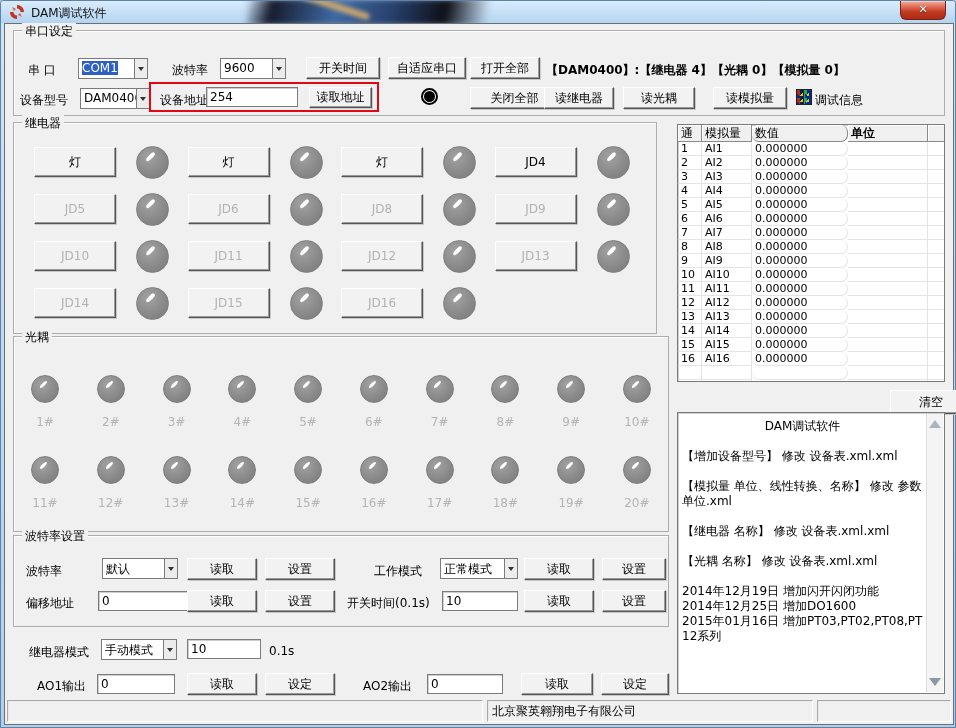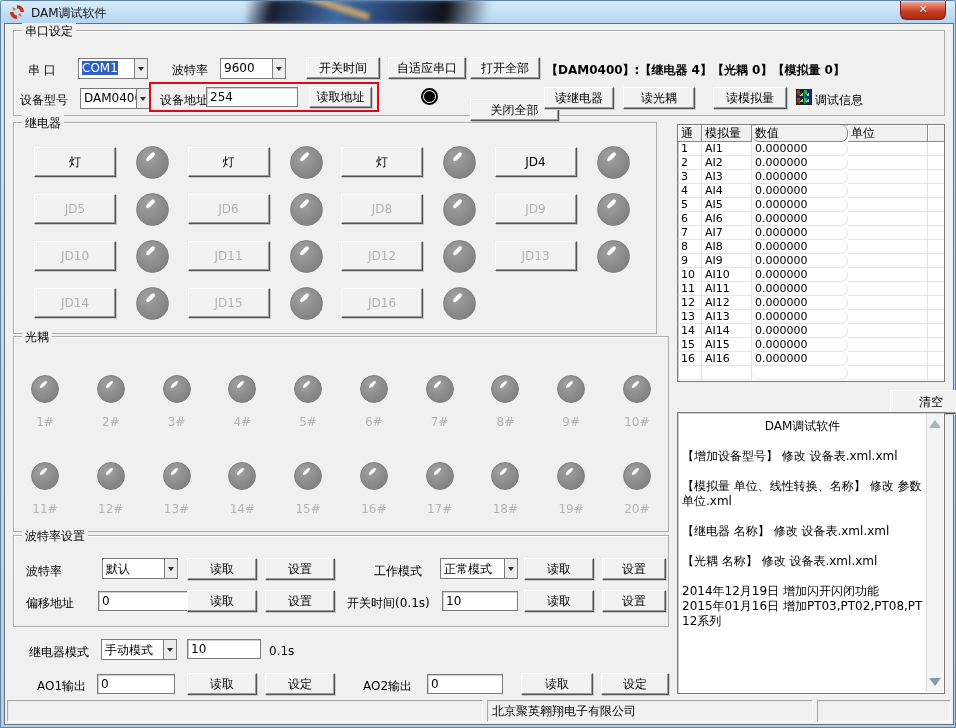--- a/index.html
+++ b/index.html
@@ -167,7 +167,7 @@
           <i></i>
         </span>
 
-      <button class="btn" style="left:456px;top:68px;width:89px">关闭全部</button>
+      <button class="btn" style="left:456px;top:56px;width:89px">关闭全部</button>
       <button class="btn" style="left:530px;top:56px;width:70px">读继电器</button>
       <button class="btn" style="left:609px;top:56px;width:72px">读光耦</button>
       <button class="btn" style="left:699px;top:56px;width:74px">读模拟量</button>

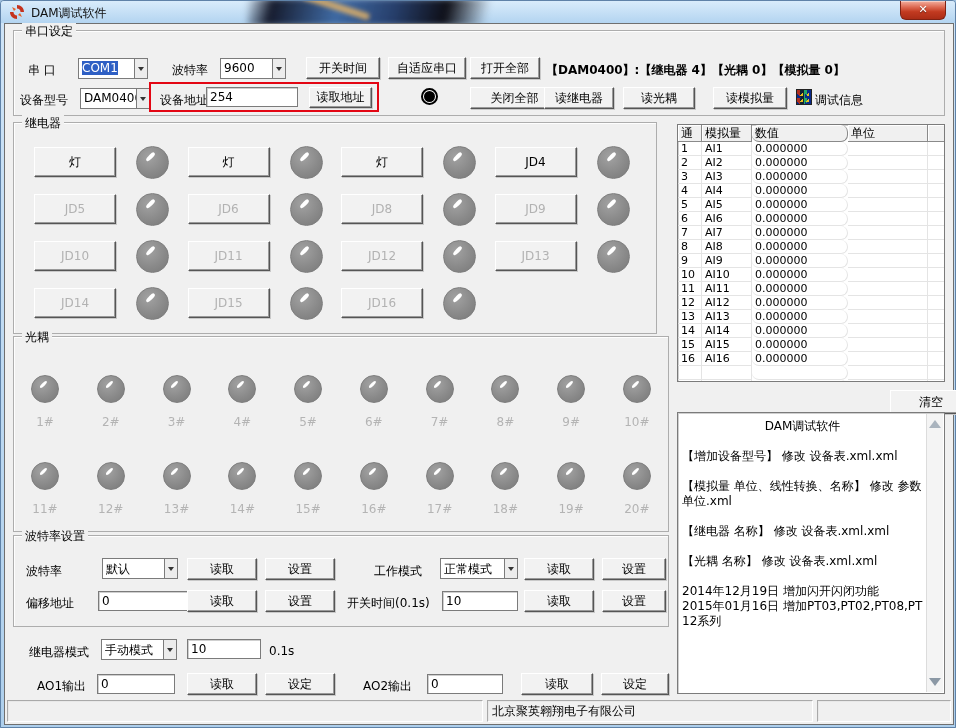--- a/index.html
+++ b/index.html
@@ -85,7 +85,7 @@
   .arow { display:flex; height:14px; }
   .arow .rc { border-right:1px solid #e4e4e4; border-bottom:1px solid #e4e4e4;
               font-size:11px; line-height:13px; padding:0 3px; white-space:nowrap; overflow:hidden; }
-  .c0{width:24px;} .c1{width:50px;} .c2{width:96px;border-radius:7px;} .c3{width:80px;} .c4{flex:1; border-right:none !important;}
+  .c0{width:24px;} .c1{width:50px;} .c2{width:96px;border-radius:7px;} .c3{width:80px;font-weight:bold;} .c4{flex:1; border-right:none !important;}
 
   
   .logbox { position:absolute; left:672px; top:388px; width:268px; height:282px;

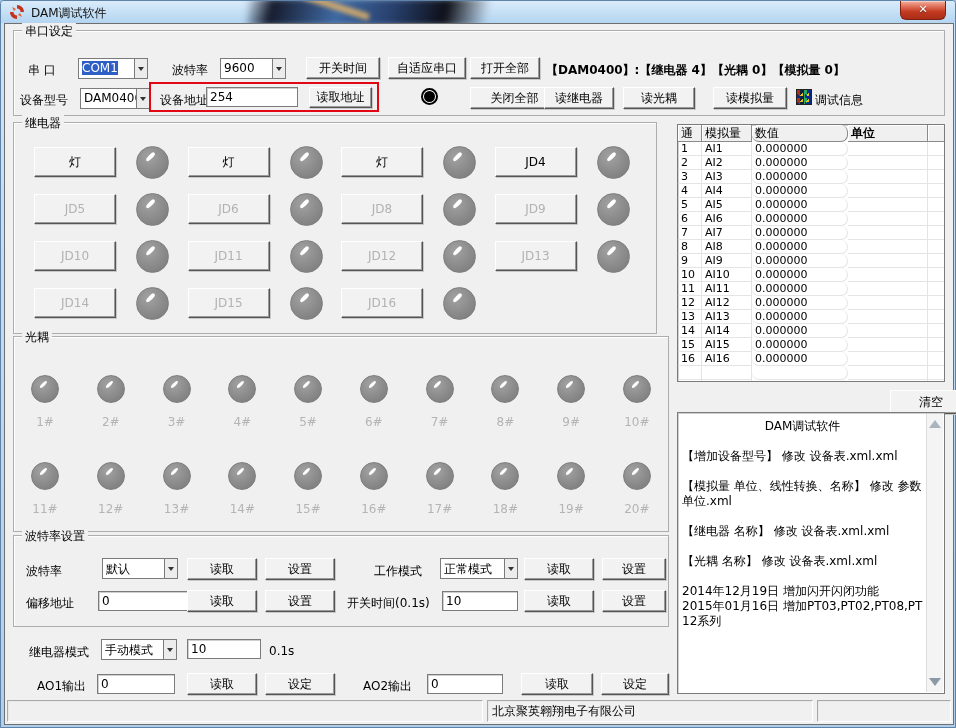--- a/index.html
+++ b/index.html
@@ -285,7 +285,7 @@
             <span class="tag">10#</span>
           </div>
         </div>
-      <div class="opto-row" style="top:125px">
+      <div class="opto-row" style="top:119px">
           <div class="opto-item">
             <span class="ball ball28"></span>
             <span class="tag">11#</span>

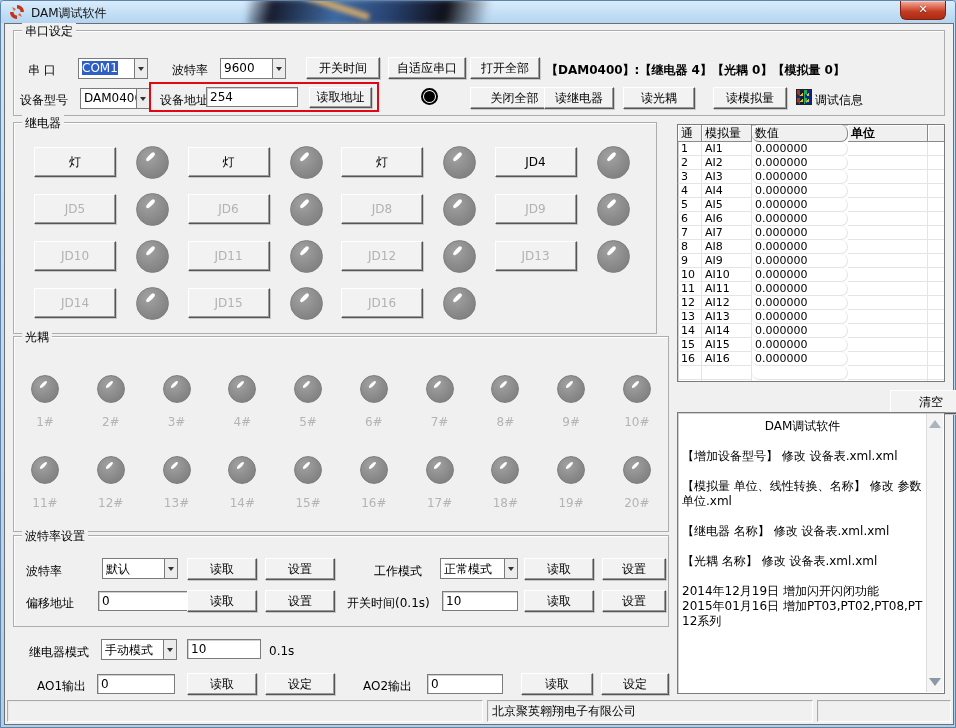--- a/index.html
+++ b/index.html
@@ -529,6 +529,7 @@
           <div>【光耦 名称】 修改  设备表.xml.xml</div>
           <div>&nbsp;</div>
           <div>2014年12月19日  增加闪开闪闭功能</div>
+          <div>2014年12月25日  增加DO1600</div>
           <div>2015年01月16日  增加PT03,PT02,PT08,PT12系列</div>
         </div>
       <div class="vscroll">

